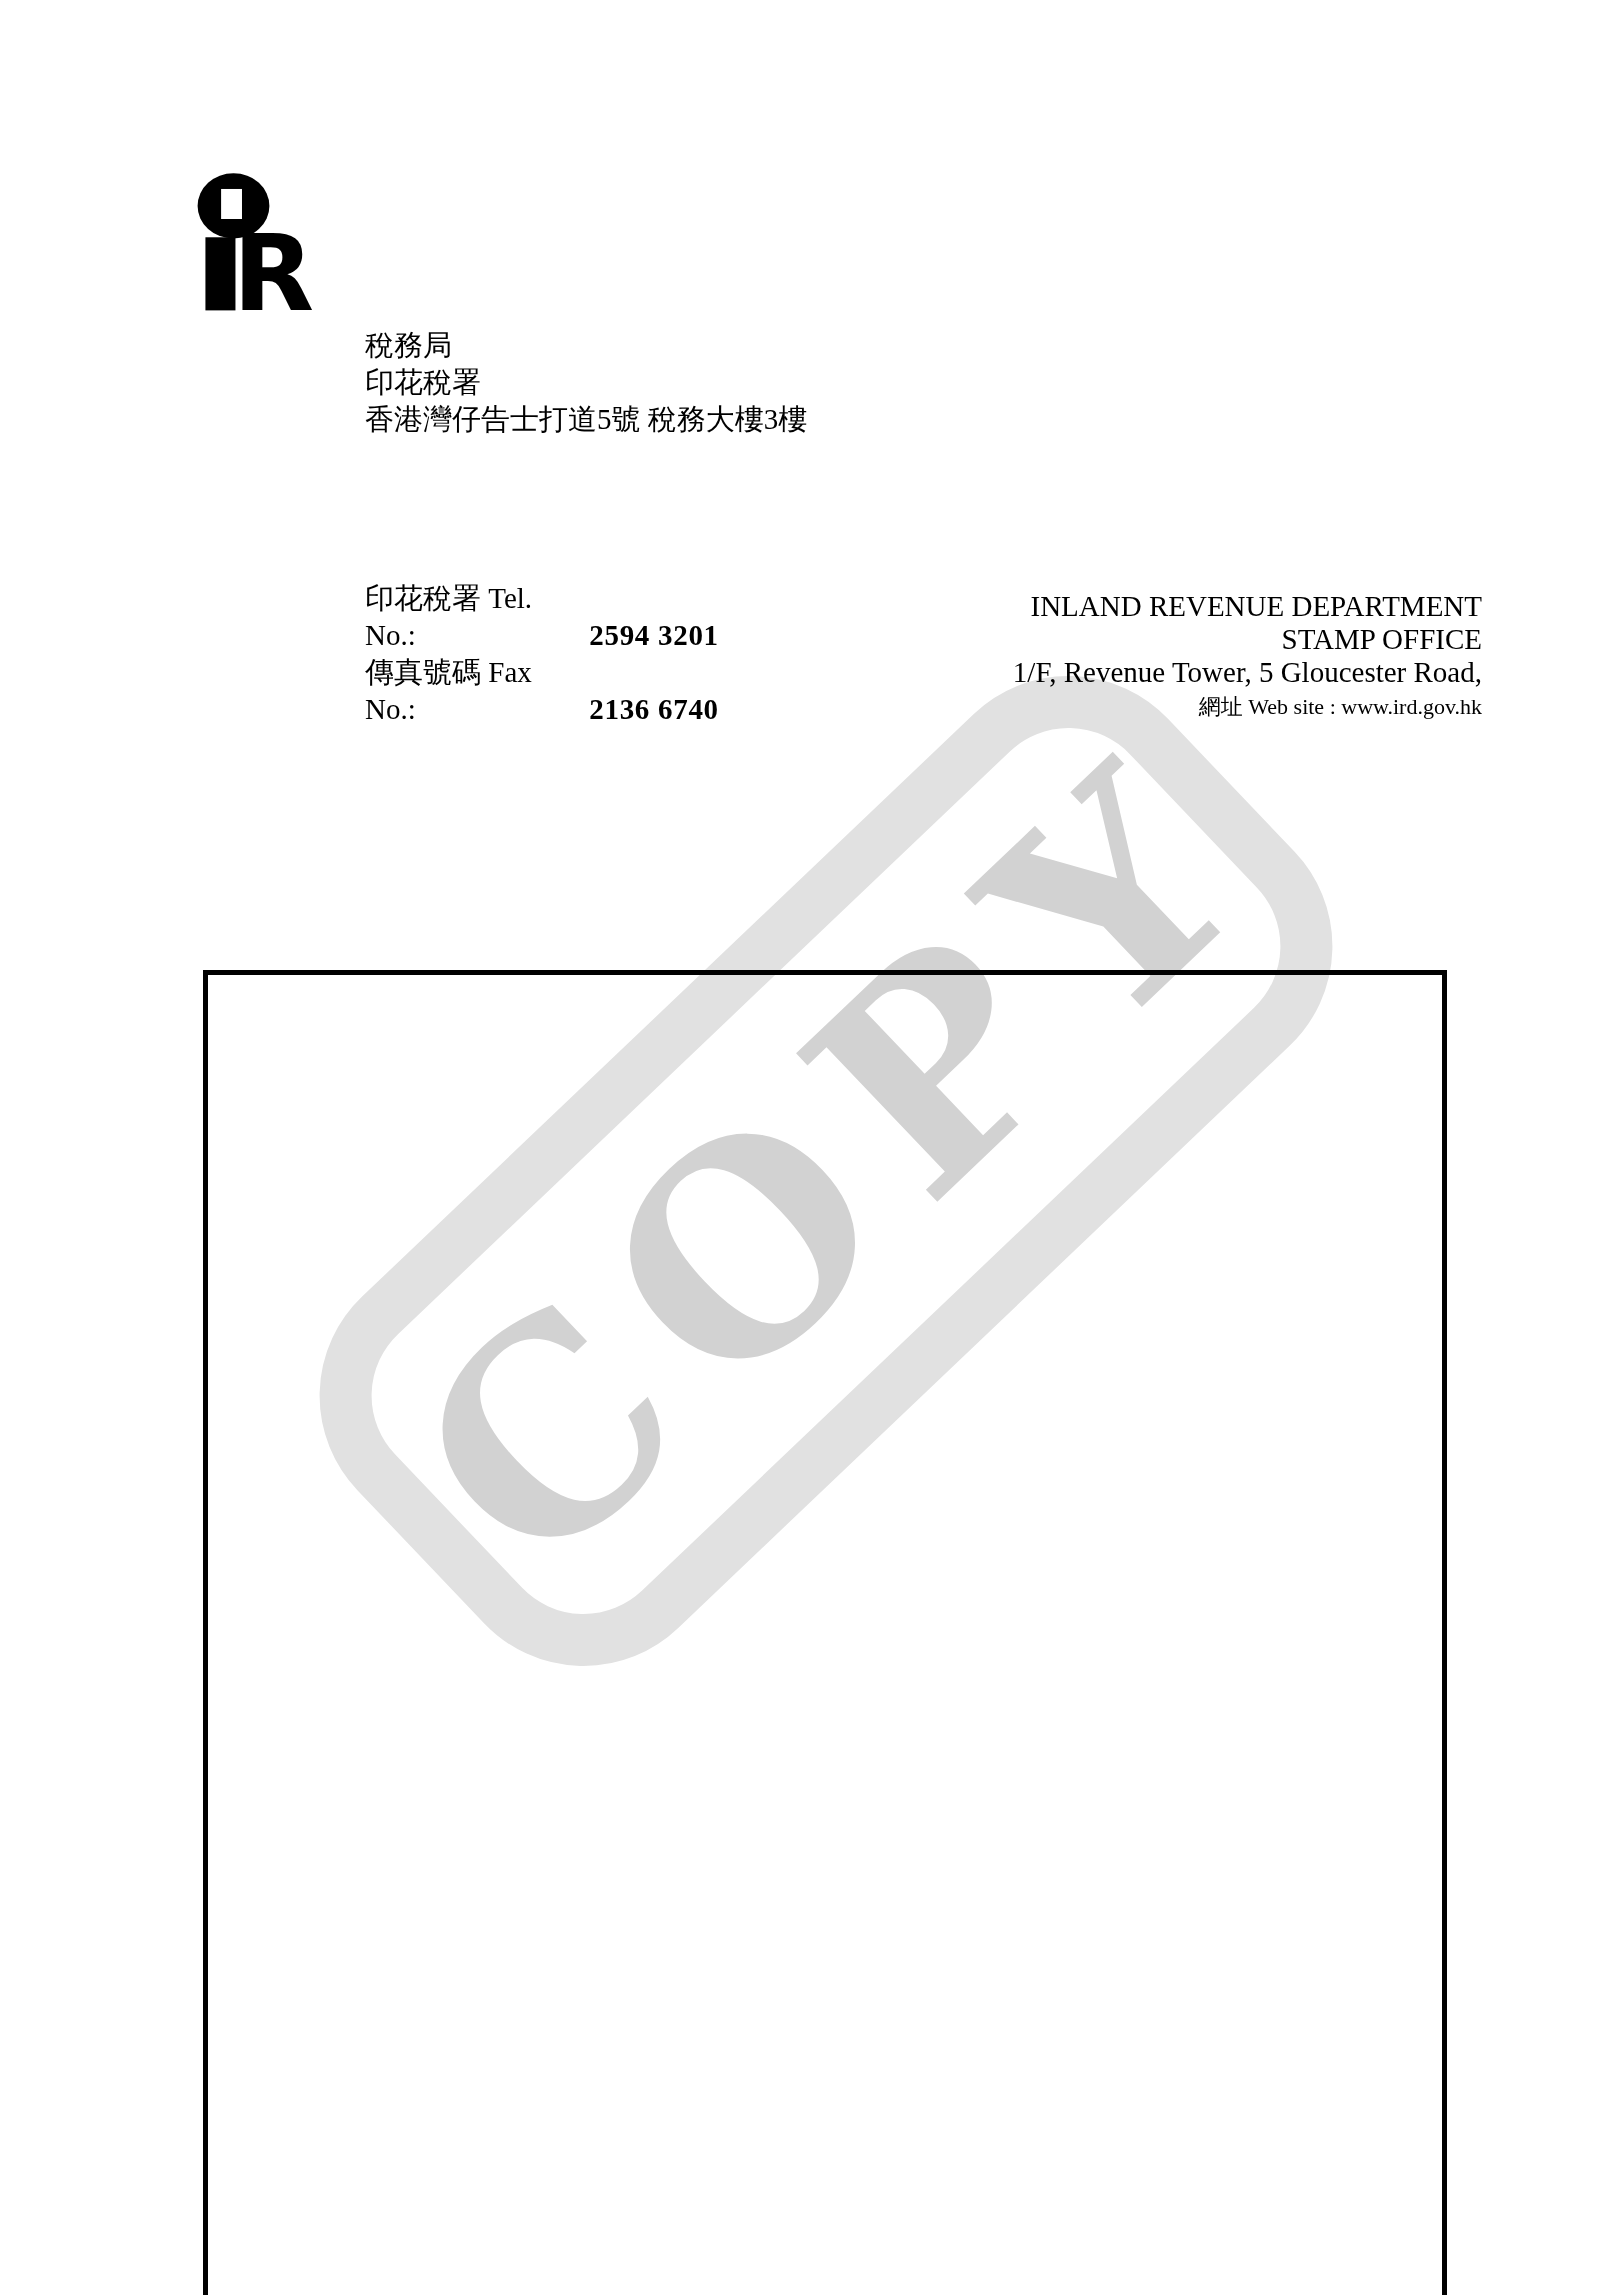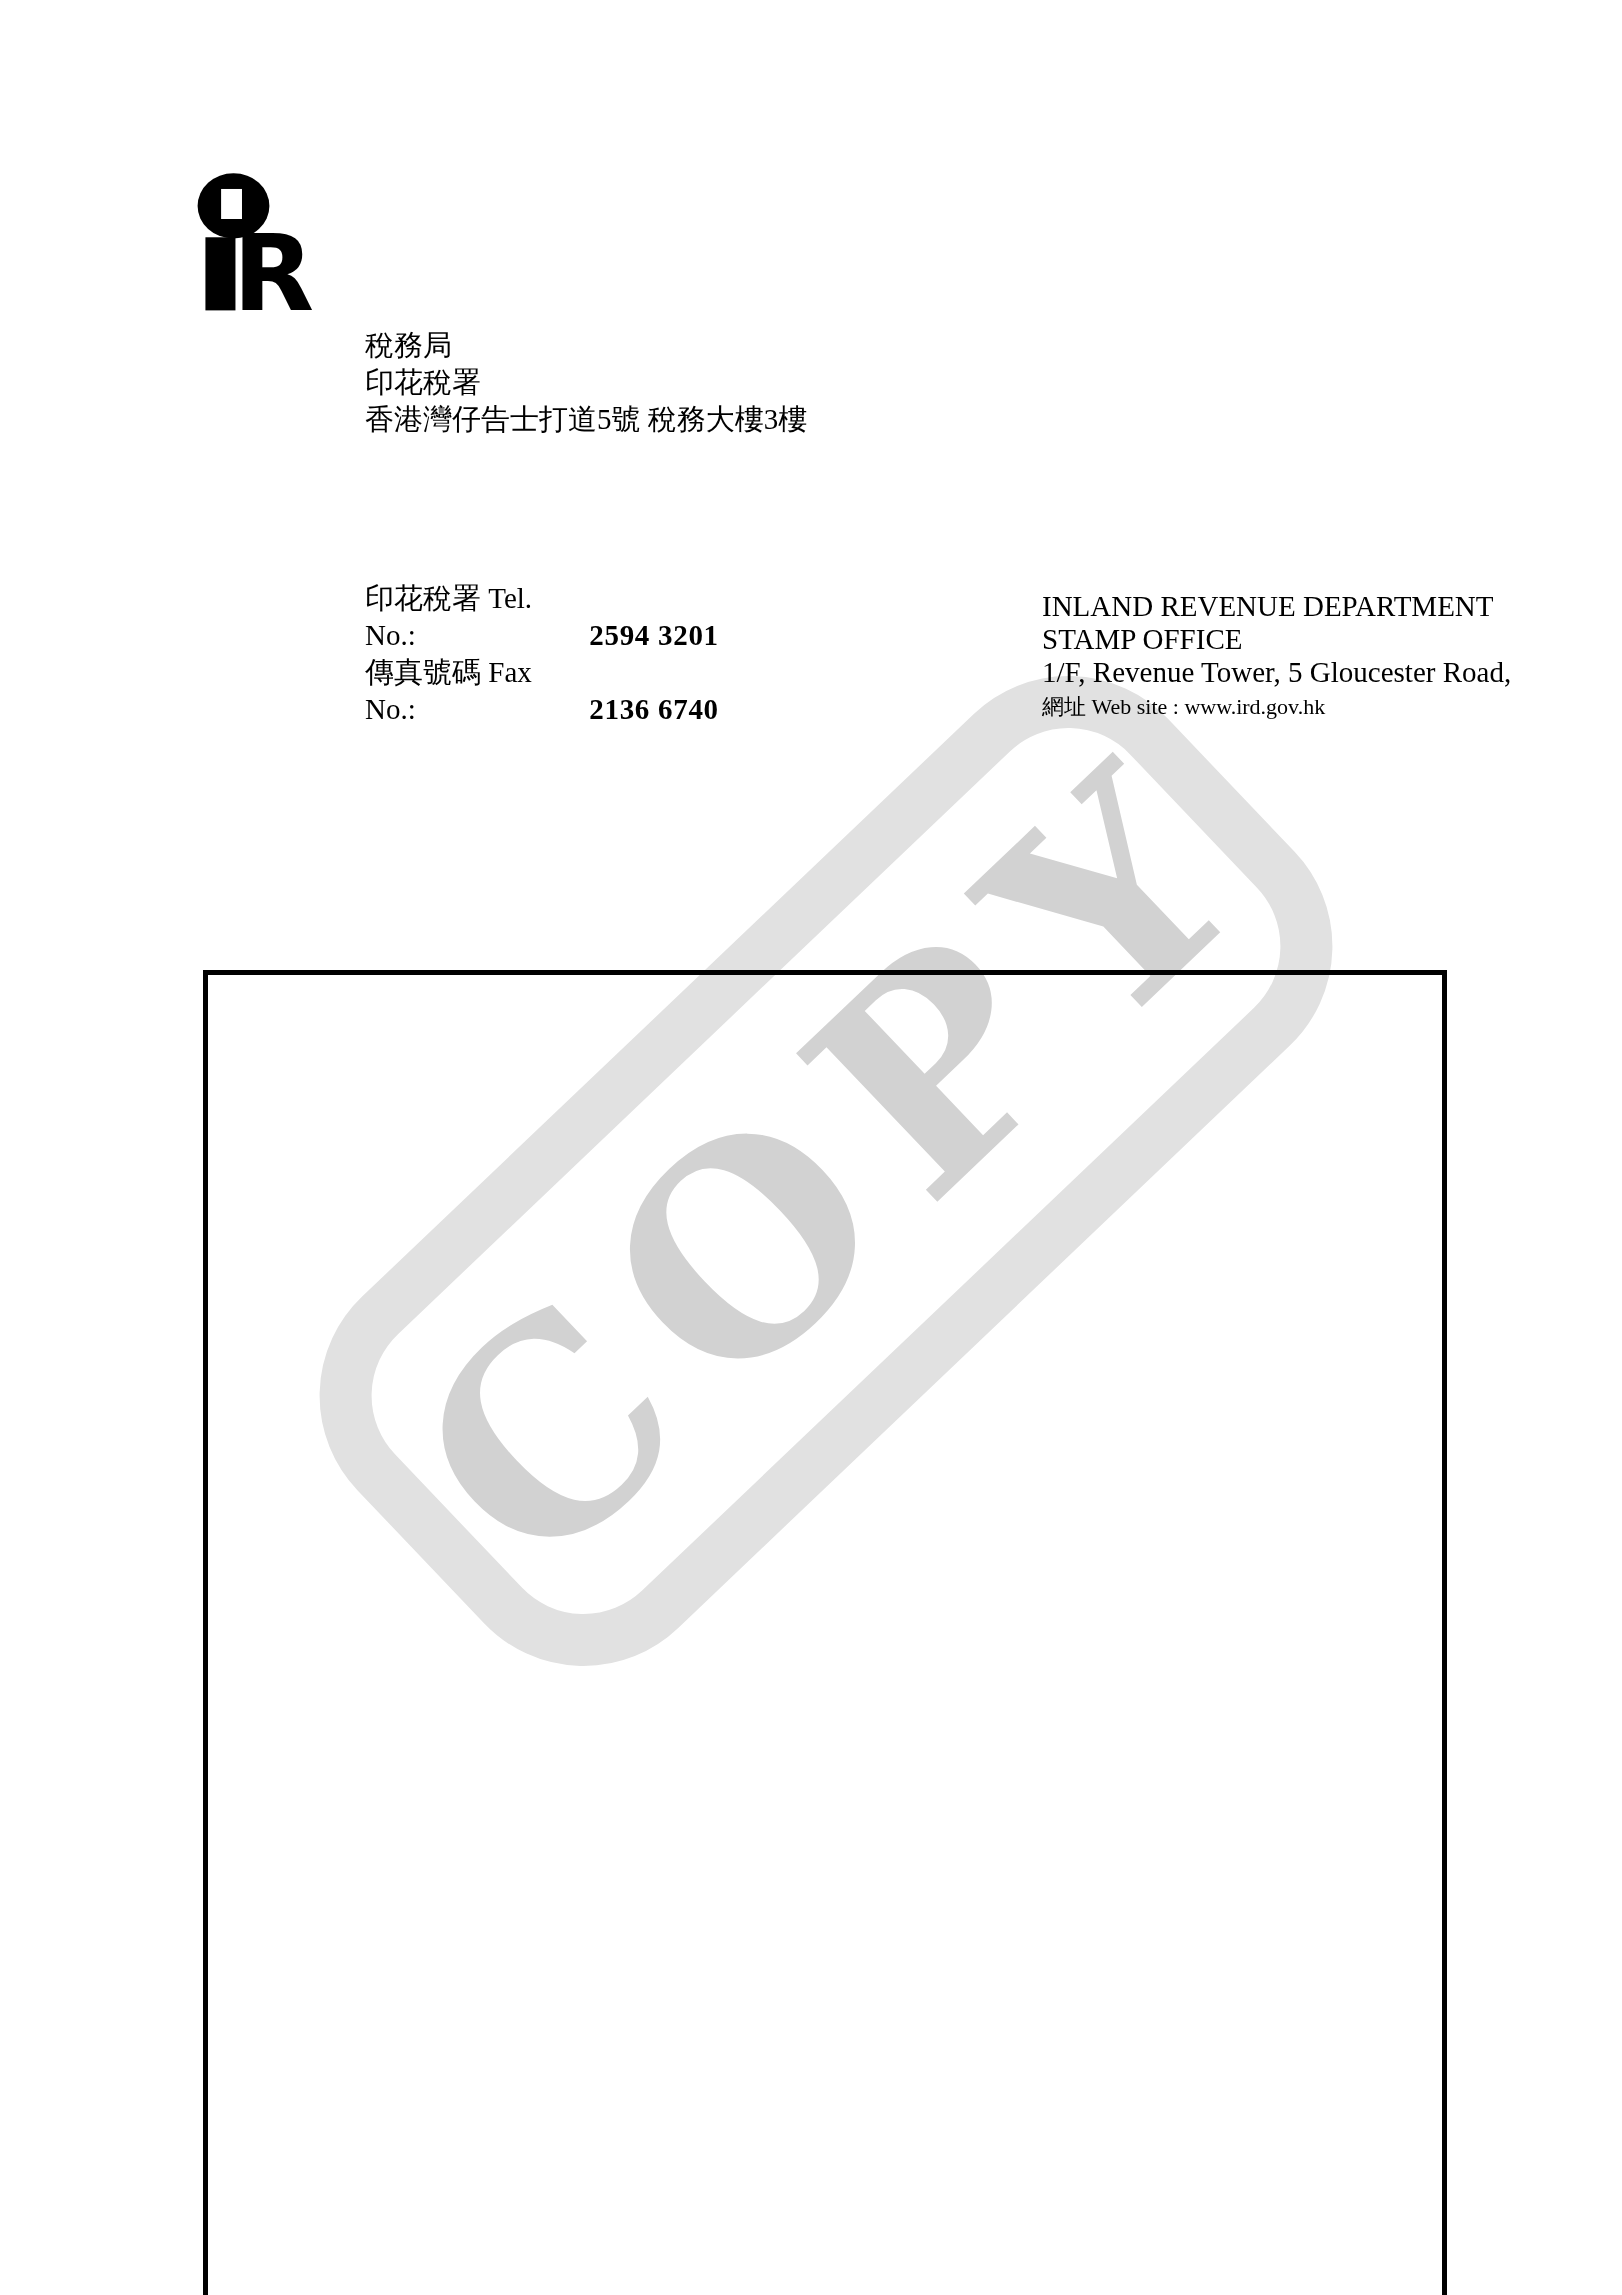--- a/index.html
+++ b/index.html
@@ -23,7 +23,7 @@
   .hdr-contact{left:365px;top:326px;font-size:29px;line-height:37px;}
   .hdr-contact .lbl{display:inline-block;width:217px;}
   .hdr-contact .val{font-weight:600;letter-spacing:0.7px;margin-top:9px;}
-  .hdr-right{left:1011px;top:188px;width:471px;text-align:left;font-size:29px;line-height:33px;margin-left:31px;}
+  .hdr-right{left:1011px;top:188px;width:471px;text-align:right;font-size:29px;line-height:33px;}
   .hdr-right .sm{font-size:22px;line-height:35px;}
 
   

